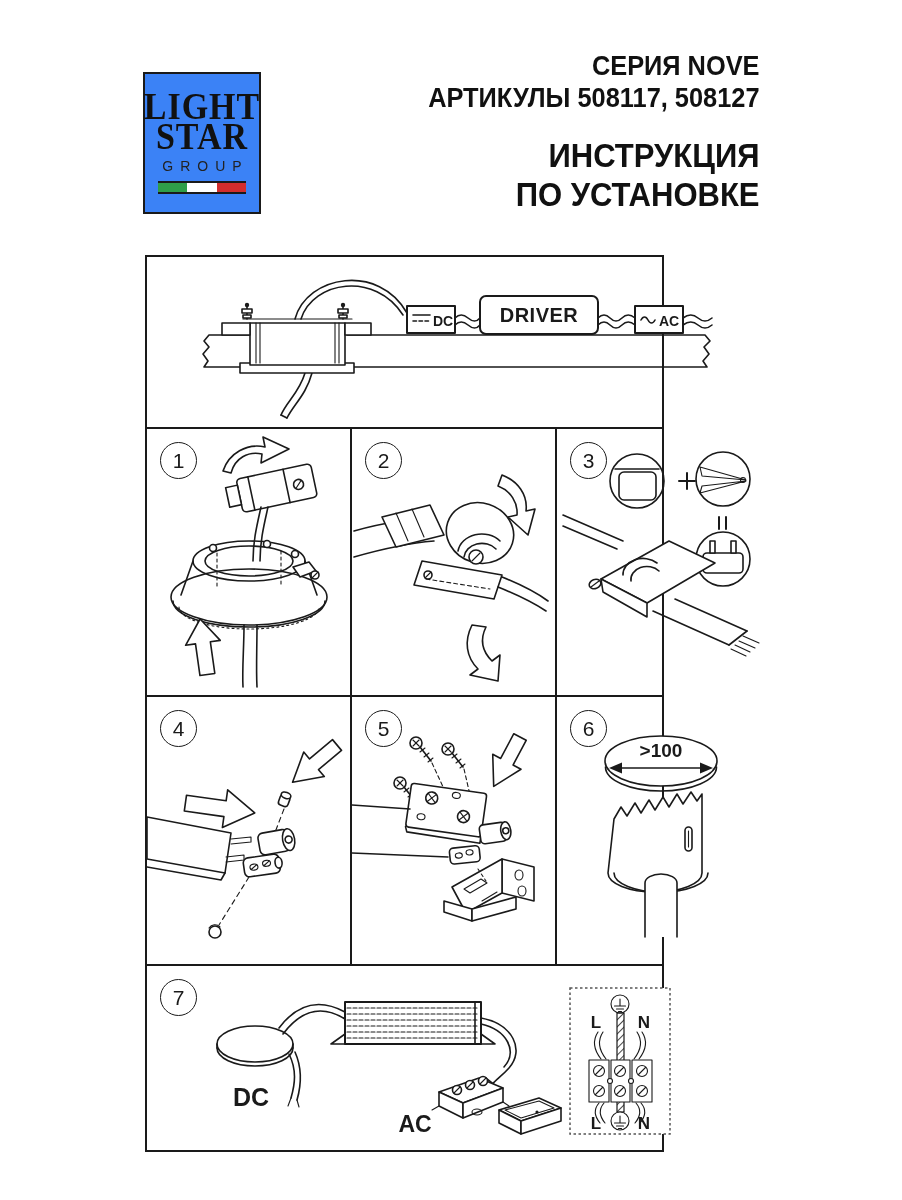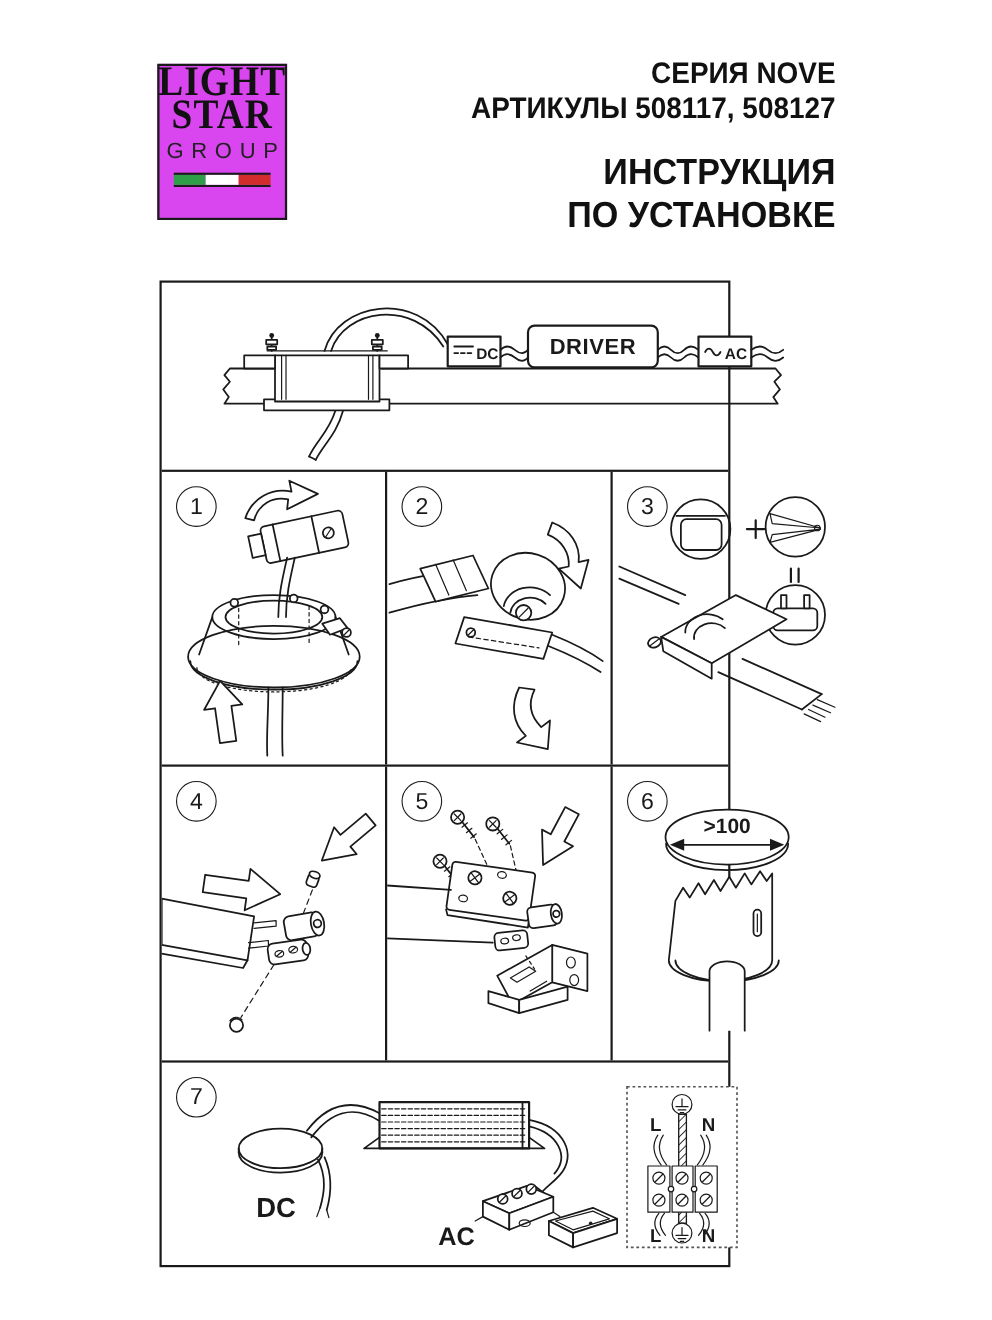--- a/index.html
+++ b/index.html
@@ -16,9 +16,9 @@
   svg text{fill:#1a1a1a;font-family:"Liberation Sans",sans-serif;}
 
   
-  .logo{position:absolute;left:143px;top:58px;width:118px;height:142px;
-    border:2px solid #1a1a1a;box-sizing:border-box;background:#d946ef;
-    display:flex;flex-direction:column;align-items:center;}
+  .logo{position:absolute;left:143px;top:72px;width:118px;height:142px;
+    border:2px solid #1a1a1a;box-sizing:border-box;background:#3b82f6;
+    display:flex;flex-direction:column;align-items:center;justify-content:center;}
   .logo-word{font-family:"Liberation Serif",serif;font-weight:bold;font-size:34px;
     line-height:.88;letter-spacing:1px;transform:scaleY(1.12);}
   .logo-group{font-size:20px;letter-spacing:7px;padding-left:7px;margin-top:7px;color:#222;}

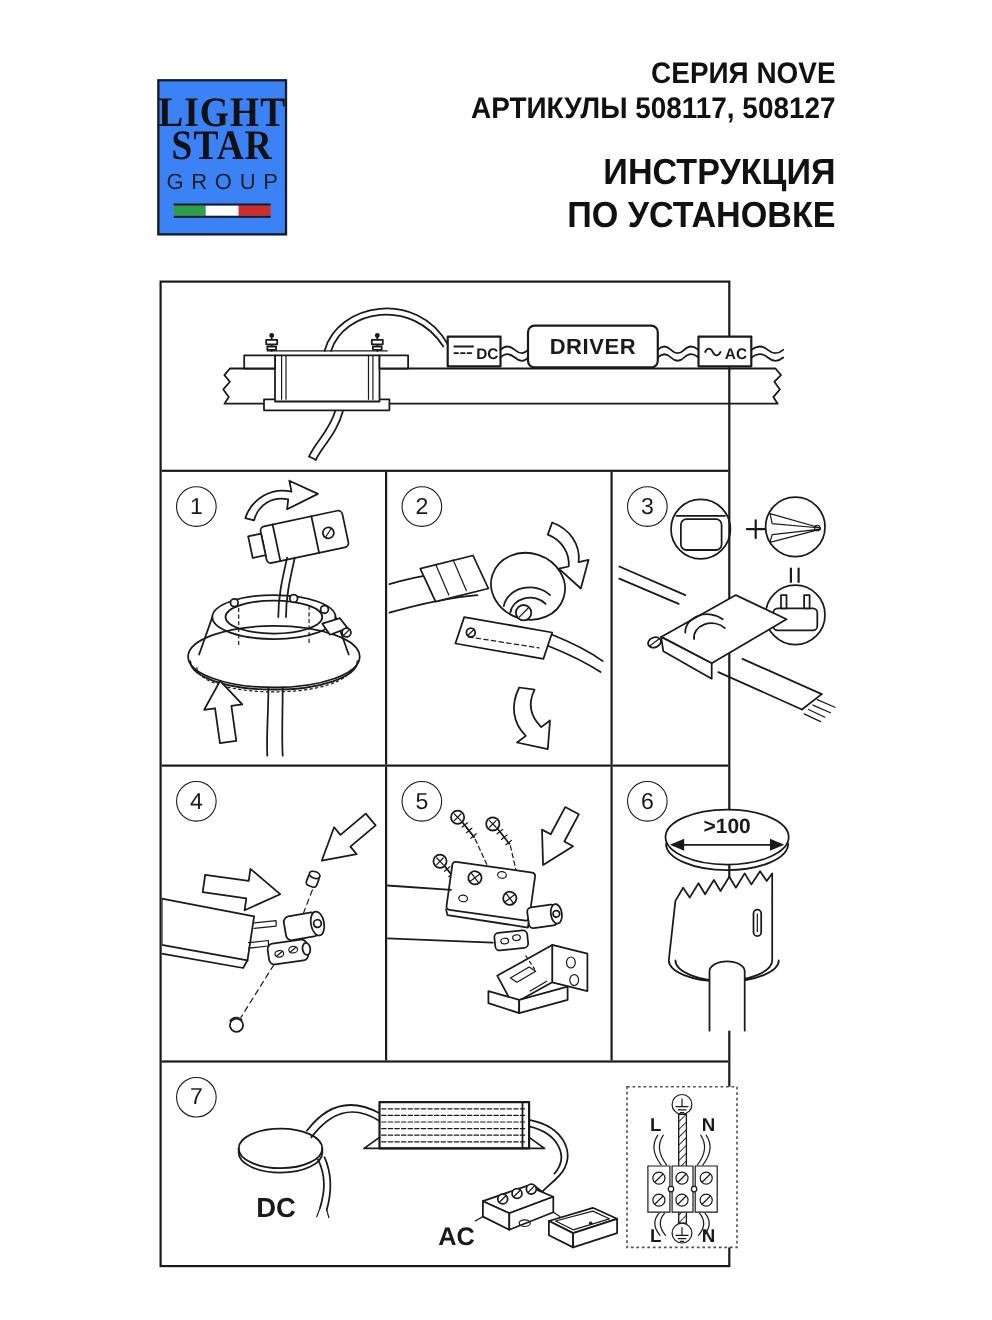--- a/index.html
+++ b/index.html
@@ -21,7 +21,7 @@
     display:flex;flex-direction:column;align-items:center;justify-content:center;}
   .logo-word{font-family:"Liberation Serif",serif;font-weight:bold;font-size:34px;
     line-height:.88;letter-spacing:1px;transform:scaleY(1.12);}
-  .logo-group{font-size:20px;letter-spacing:7px;padding-left:7px;margin-top:7px;color:#222;}
+  .logo-group{font-size:14px;letter-spacing:7px;padding-left:7px;margin-top:7px;color:#222;}
   .logo-flag{width:88px;height:9px;margin-top:7px;border-top:2px solid #1a1a1a;
     border-bottom:2px solid #1a1a1a;display:flex;}
   .logo-flag span{flex:1;}

